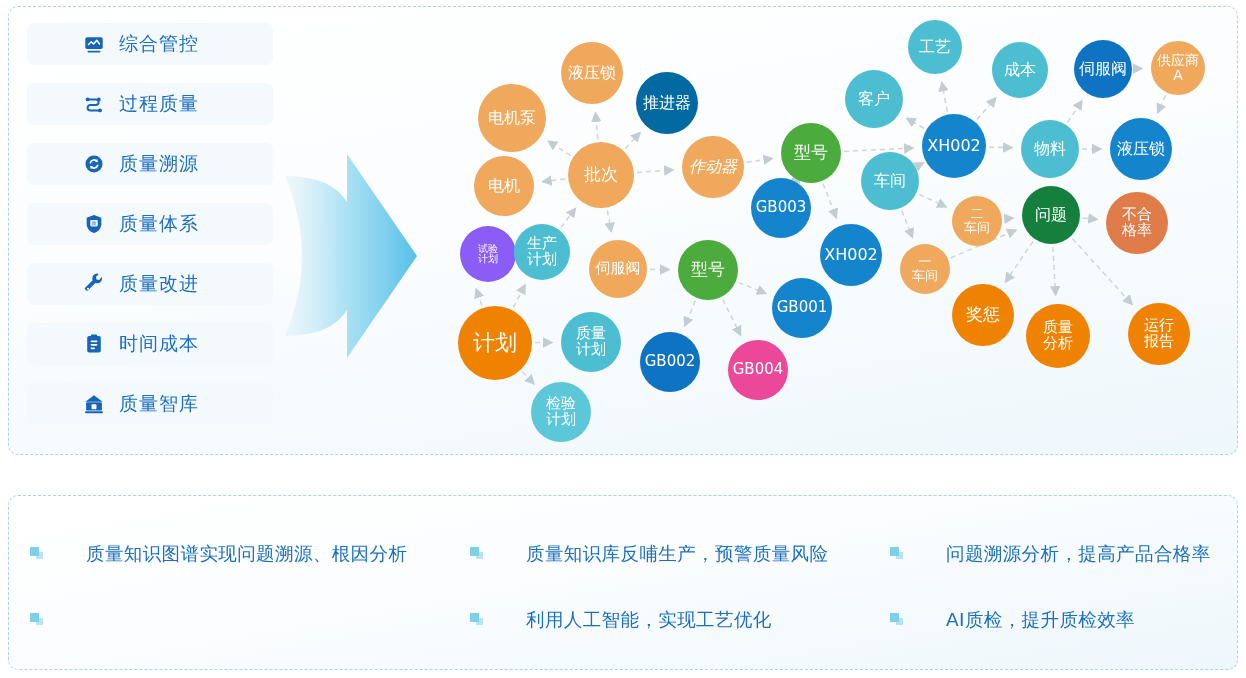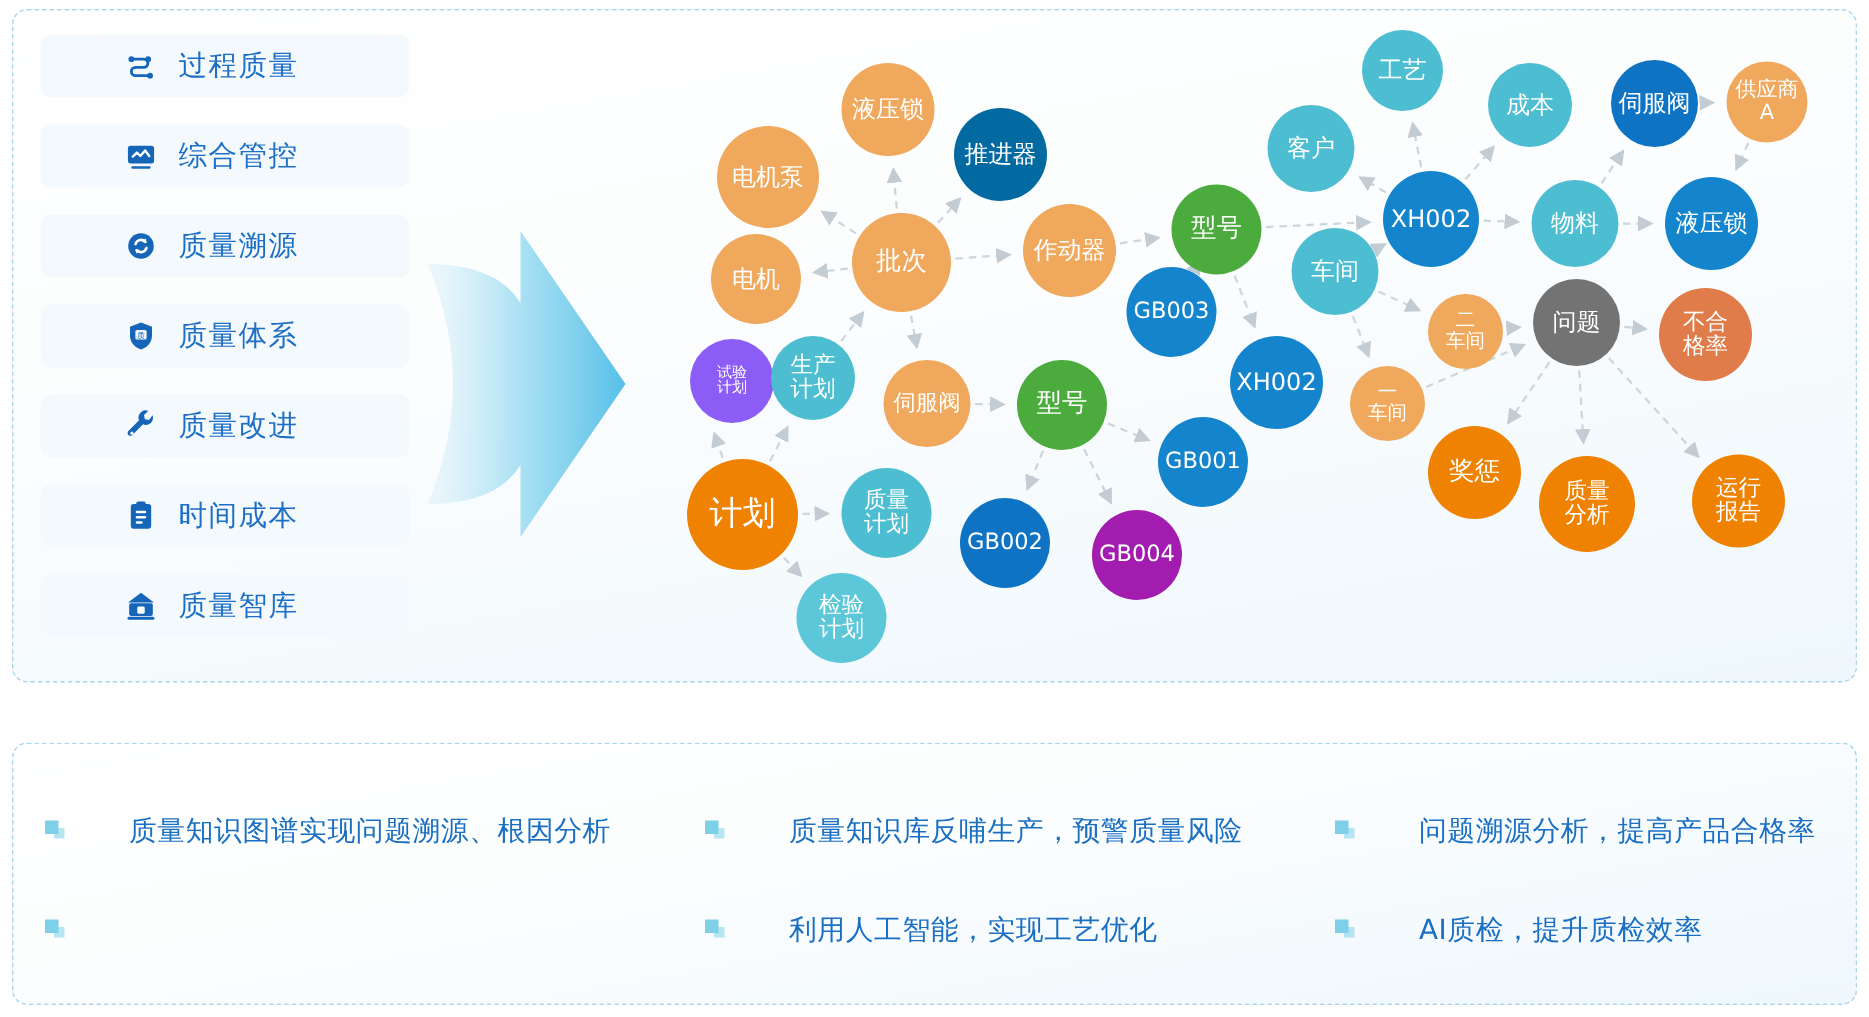--- a/index.html
+++ b/index.html
@@ -94,6 +94,16 @@
     <div class="side-item">
       <span class="side-icon">
         <svg width="22" height="22" viewBox="0 0 24 24">
+          <rect x="2.5" y="4.5" width="19" height="13" rx="2" fill="#1565b8"></rect>
+          <path d="M6 12.5l3-3 2.5 2.5L15 8l3 4" fill="none" stroke="#fff" stroke-width="1.7" stroke-linecap="round" stroke-linejoin="round"></path>
+          <rect x="5" y="19.4" width="14" height="1.9" rx="0.9" fill="#1565b8"></rect>
+        </svg>
+      </span>
+      <span class="side-label">综合管控</span>
+    </div>
+    <div class="side-item">
+      <span class="side-icon">
+        <svg width="22" height="22" viewBox="0 0 24 24">
           <path d="M5 7h9a3 3 0 0 1 0 6H8a3 3 0 0 0 0 6h10" fill="none" stroke="#1565b8" stroke-width="2.1" stroke-linecap="round"></path>
           <circle cx="5" cy="7" r="2.1" fill="#1565b8"></circle>
           <circle cx="18.6" cy="19" r="2.1" fill="#1565b8"></circle>
@@ -101,16 +111,6 @@
         </svg>
       </span>
       <span class="side-label">过程质量</span>
-    </div>
-    <div class="side-item">
-      <span class="side-icon">
-        <svg width="22" height="22" viewBox="0 0 24 24">
-          <rect x="2.5" y="4.5" width="19" height="13" rx="2" fill="#1565b8"></rect>
-          <path d="M6 12.5l3-3 2.5 2.5L15 8l3 4" fill="none" stroke="#fff" stroke-width="1.7" stroke-linecap="round" stroke-linejoin="round"></path>
-          <rect x="5" y="19.4" width="14" height="1.9" rx="0.9" fill="#1565b8"></rect>
-        </svg>
-      </span>
-      <span class="side-label">综合管控</span>
     </div>
     <div class="side-item">
       <span class="side-icon">

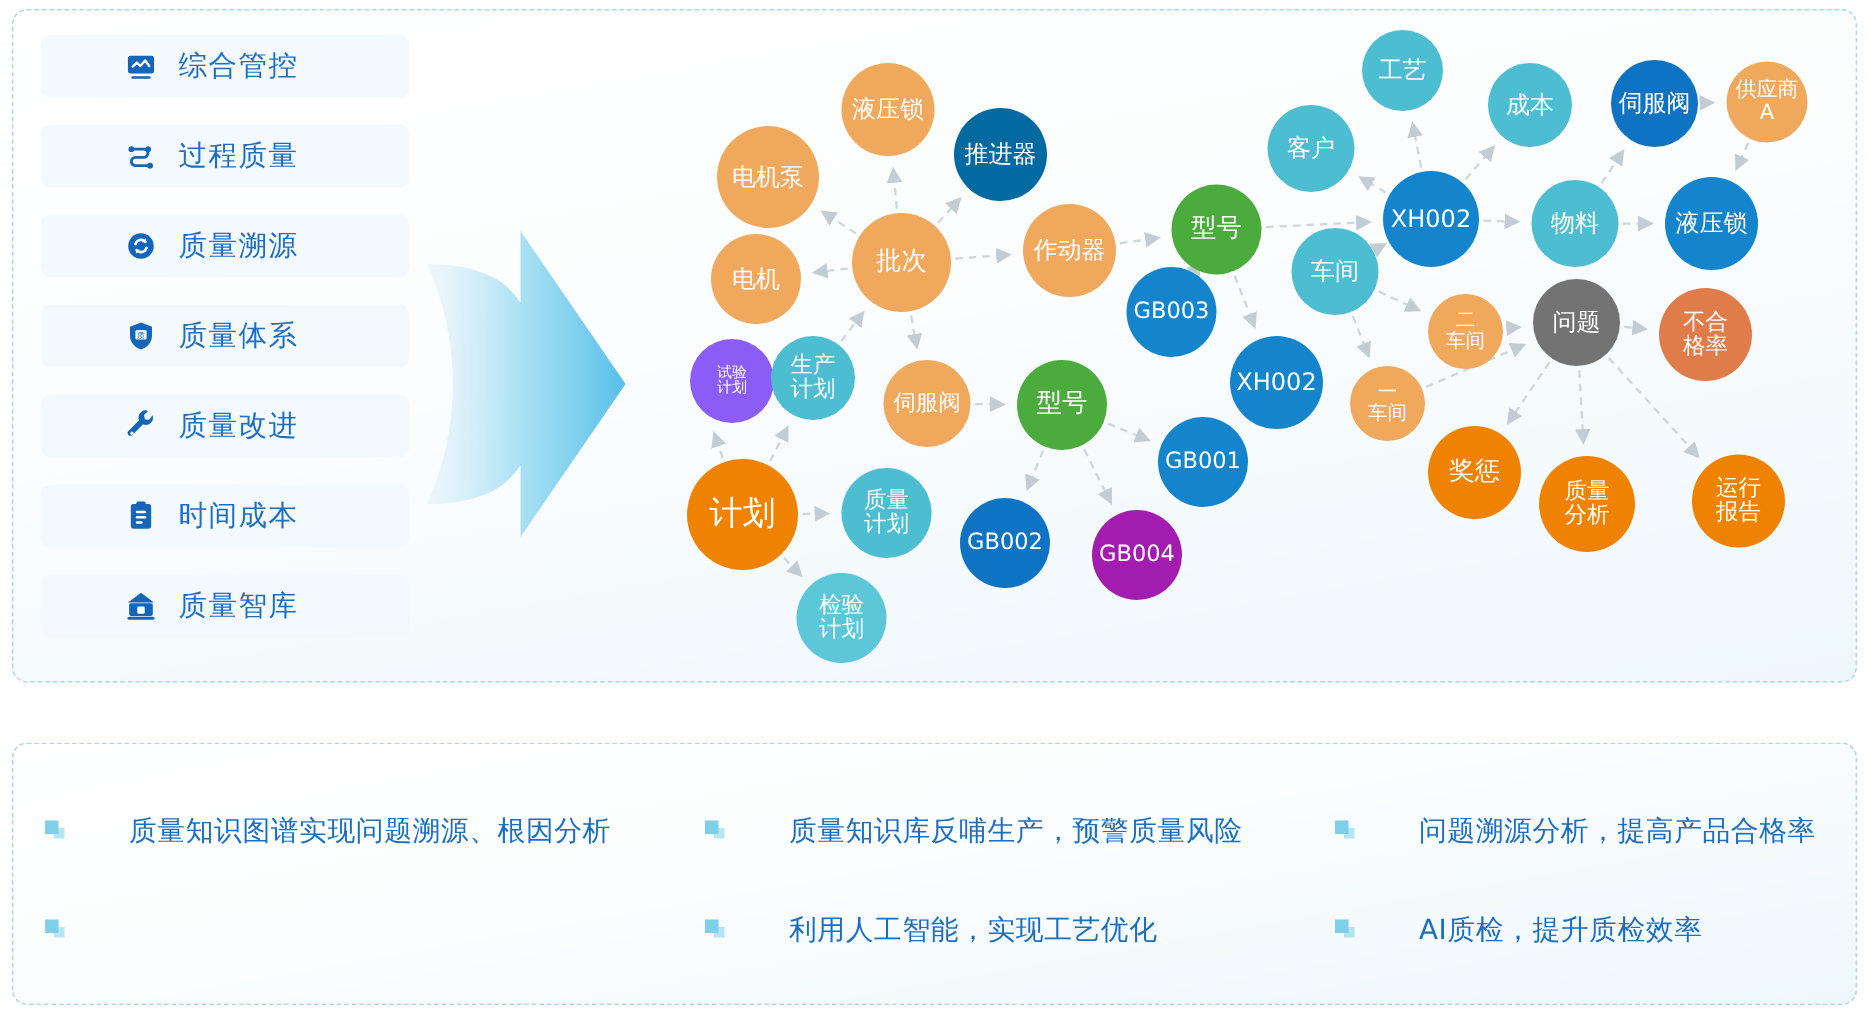--- a/index.html
+++ b/index.html
@@ -239,7 +239,7 @@
     <div class="node" style="left: 568px; top: 142px; width: 66px; height: 66px; background: rgb(239, 168, 92); font-size: 17px;">批次</div>
     <div class="node" style="left: 561px; top: 42px; width: 62px; height: 62px; background: rgb(239, 168, 92); font-size: 16px;">液压锁</div>
     <div class="node" style="left: 636px; top: 72px; width: 62px; height: 62px; background: #0369a1; font-size: 16px;">推进器</div>
-    <div class="node" style="left: 682px; top: 136px; width: 62px; height: 62px; background: rgb(239, 168, 92); font-size: 16px;">作动器</div>
+    <div class="node" style="left: 682px; top: 136px; width: 62px; height: 62px; background: rgb(239, 168, 92); font-size: 16px; font-style: italic;">作动器</div>
     <div class="node" style="left: 589px; top: 240px; width: 58px; height: 58px; background: rgb(239, 168, 92); font-size: 15px;">伺服阀</div>
     <div class="node" style="left: 781px; top: 123px; width: 60px; height: 60px; background: rgb(76, 171, 61); font-size: 17px;">型号</div>
     <div class="node" style="left: 678px; top: 240px; width: 60px; height: 60px; background: rgb(76, 171, 61); font-size: 17px;">型号</div>

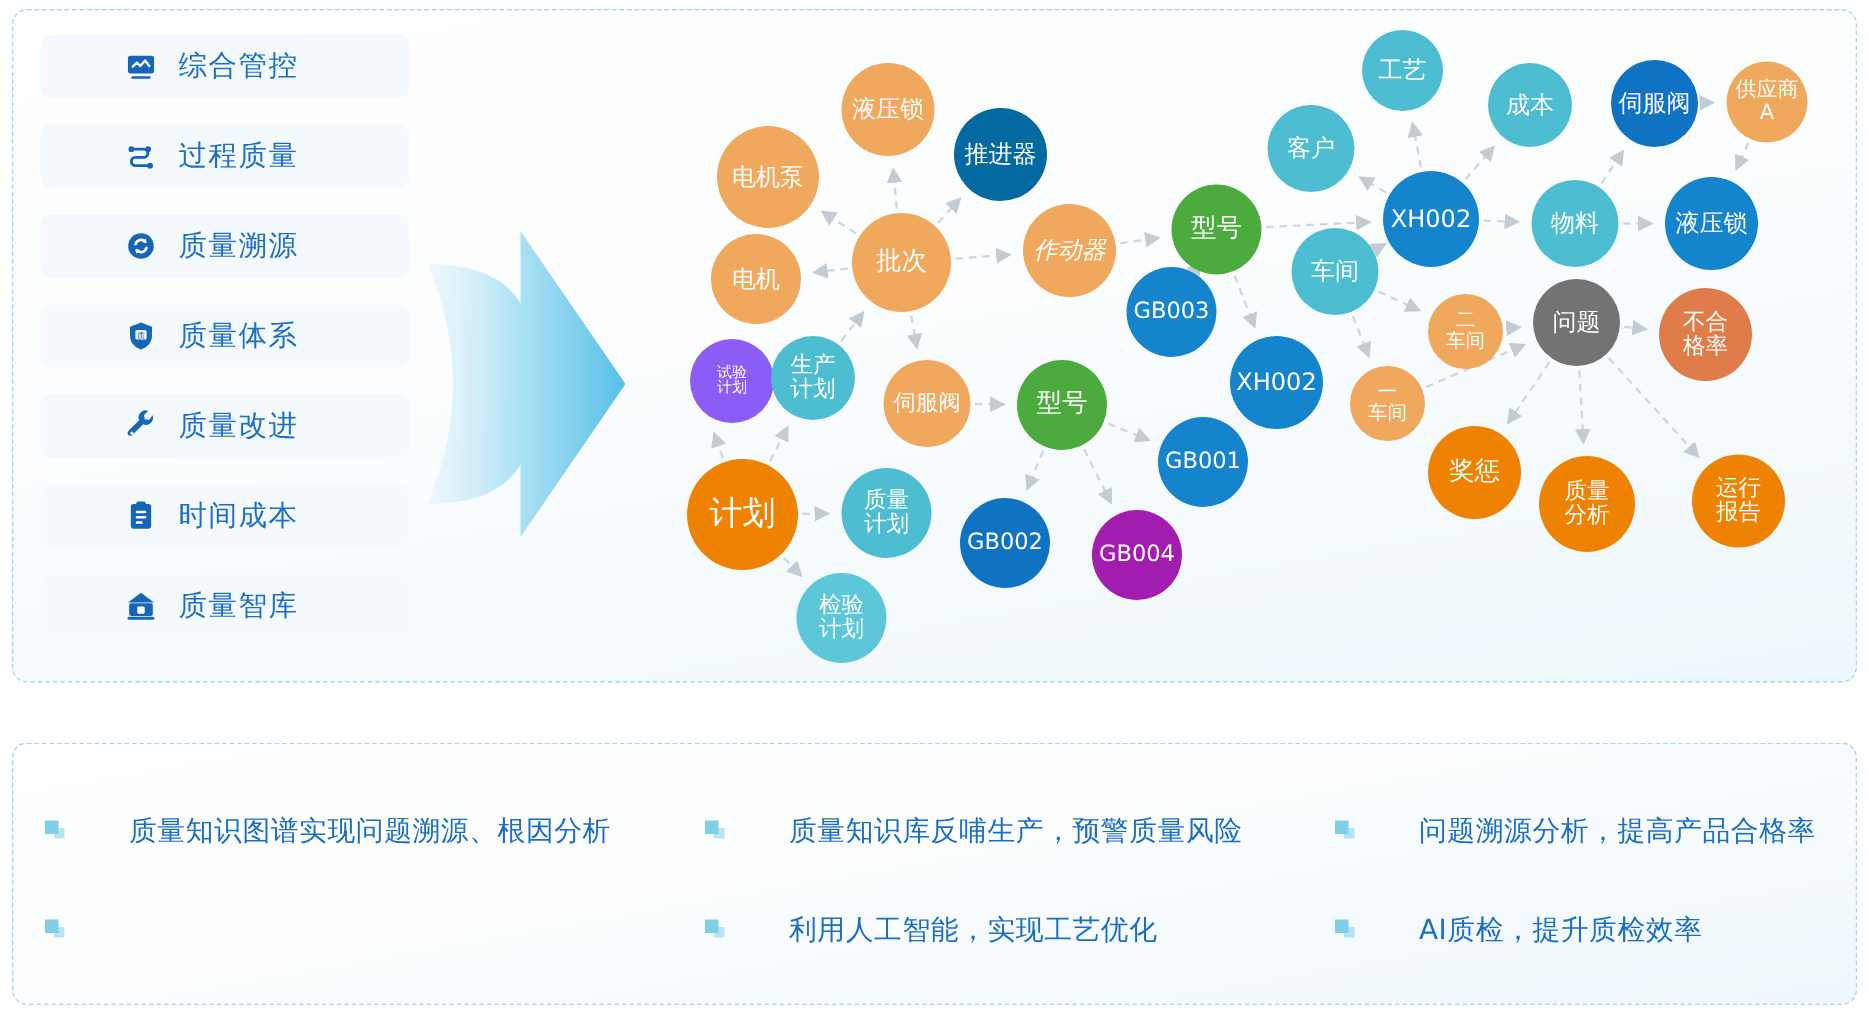--- a/index.html
+++ b/index.html
@@ -262,7 +262,7 @@
 车间</div>
     <div class="node" style="left: 900px; top: 244px; width: 50px; height: 50px; background: rgb(239, 168, 92); font-size: 13px;">一
 车间</div>
-    <div class="node" style="left: 1022px; top: 186px; width: 58px; height: 58px; background: #737373; font-size: 16px;">问题</div>
+    <div class="node" style="left: 1022px; top: 186px; width: 58px; height: 58px; background: #15803d; font-size: 16px;">问题</div>
     <div class="node" style="left: 1106px; top: 192px; width: 62px; height: 62px; background: rgb(224, 123, 74); font-size: 15px;">不合
 格率</div>
     <div class="node" style="left: 952px; top: 284px; width: 62px; height: 62px; background: rgb(239, 130, 0); font-size: 17px;">奖惩</div>

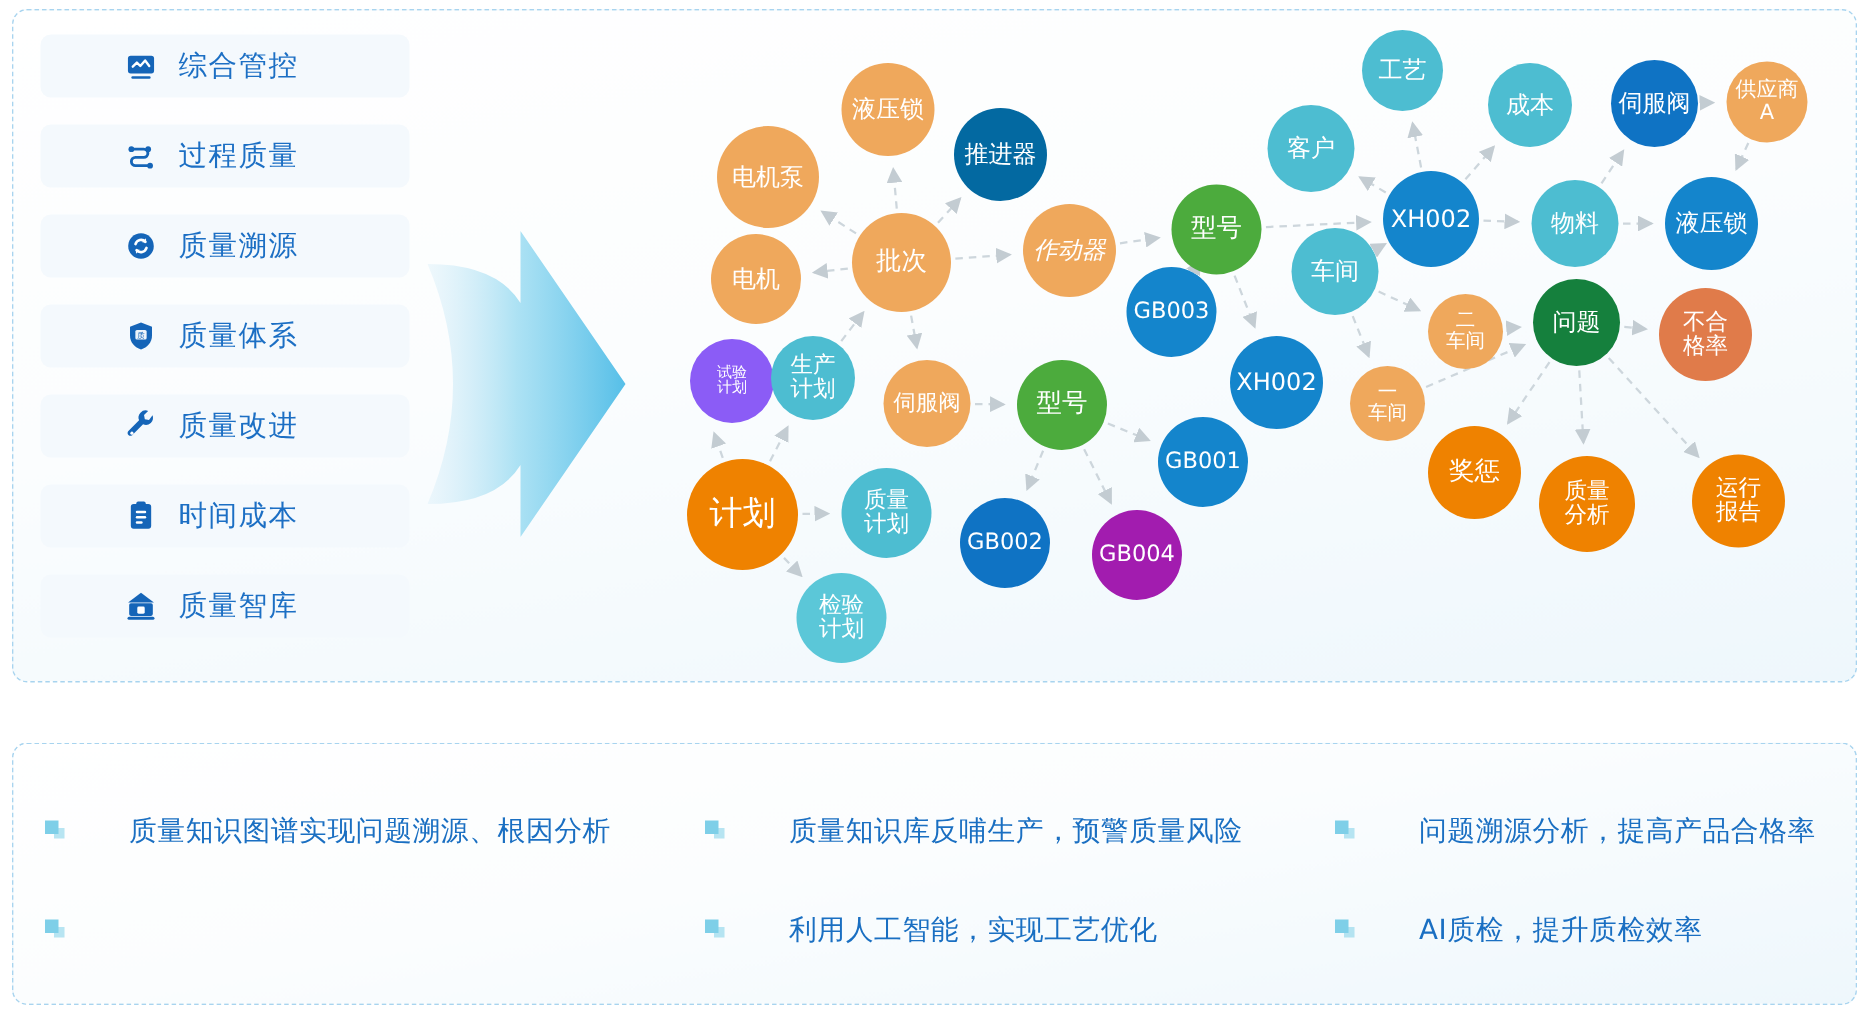--- a/index.html
+++ b/index.html
@@ -246,7 +246,7 @@
     <div class="node" style="left: 751px; top: 178px; width: 60px; height: 60px; background: rgb(20, 133, 204); font-size: 15px;">GB003</div>
     <div class="node" style="left: 772px; top: 278px; width: 60px; height: 60px; background: rgb(20, 133, 204); font-size: 15px;">GB001</div>
     <div class="node" style="left: 640px; top: 332px; width: 60px; height: 60px; background: rgb(15, 115, 196); font-size: 15px;">GB002</div>
-    <div class="node" style="left: 728px; top: 340px; width: 60px; height: 60px; background: #a21caf; font-size: 15px;">GB004</div>
+    <div class="node" style="left: 728px; top: 340px; width: 60px; height: 60px; background: #ec4899; font-size: 15px;">GB004</div>
     <div class="node" style="left: 820px; top: 224px; width: 62px; height: 62px; background: rgb(20, 133, 204); font-size: 16px;">XH002</div>
     <div class="node" style="left: 845px; top: 70px; width: 58px; height: 58px; background: rgb(77, 189, 209); font-size: 16px;">客户</div>
     <div class="node" style="left: 908px; top: 20px; width: 54px; height: 54px; background: rgb(77, 189, 209); font-size: 16px;">工艺</div>

